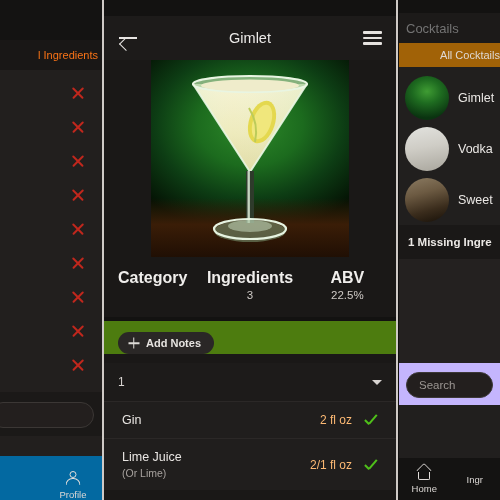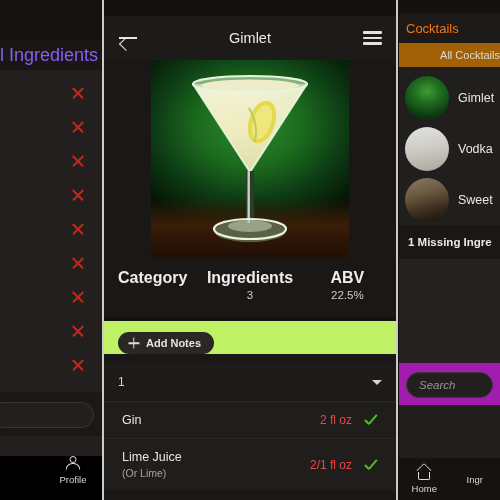--- a/index.html
+++ b/index.html
@@ -159,7 +159,7 @@
   #right-panel { left: 399px; width: 101px; background: #211f1e; }
   .rp-topstrip { height: 13px; background: #131211; }
   .rp-title-bar { height: 30px; background: #1c1a19; display: flex; align-items: center; padding-left: 7px; }
-  .rp-title { font-size: 13px; color: #f97316; white-space: nowrap; }
+  .rp-title { font-size: 13px; color: #737373; white-space: nowrap; }
   .rp-tab-bar { height: 24px; background: #a16207; display: flex; align-items: center; justify-content: flex-end; }
   .rp-tab { font-size: 11px; color: #ded9d5; white-space: nowrap; }
   .rp-list { background: #211f1e; padding-top: 5px; }

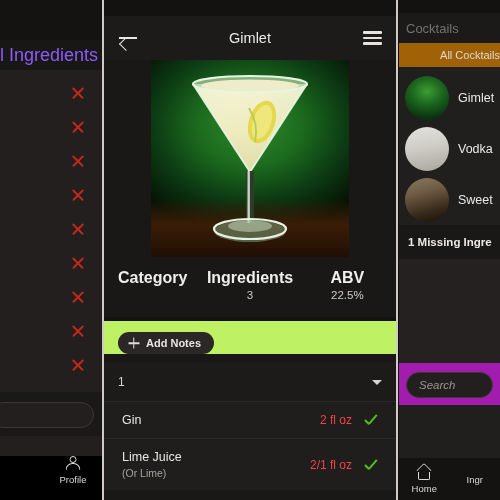--- a/index.html
+++ b/index.html
@@ -22,7 +22,7 @@
     justify-content: flex-end; padding-right: 4px;
   }
   .lp-header-title {
-    font-size: 18px; color: #8b5cf6; white-space: nowrap;
+    font-size: 11px; color: #f97316; white-space: nowrap;
   }
   .lp-list { background: #221f1e; height: 322px; padding-top: 6px; }
   .lp-row {

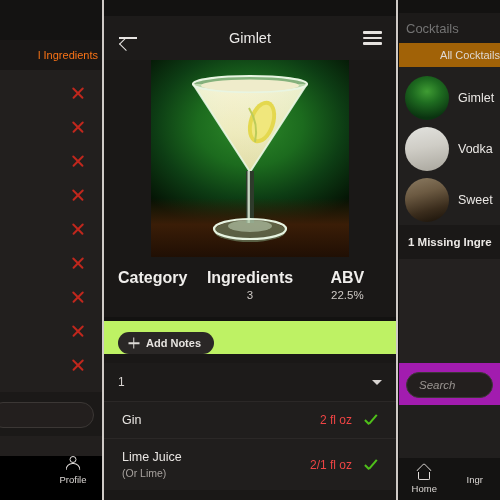--- a/index.html
+++ b/index.html
@@ -109,7 +109,7 @@
   .cp-gap { height: 4px; background: #131211; }
 
   
-  .cp-notes { background: #bef264; padding: 11px 0 0 14px; }
+  .cp-notes { background: #4d7c0f; padding: 11px 0 0 14px; }
   .add-notes-btn {
     display: inline-flex; align-items: center; gap: 7px;
     background: #2a2726; border-radius: 14px; padding: 5px 13px 5px 10px;

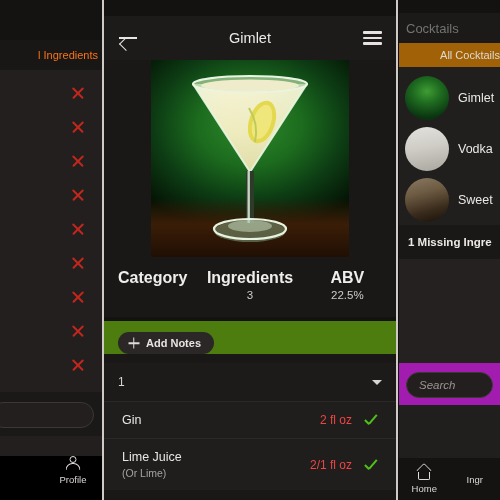--- a/index.html
+++ b/index.html
@@ -172,7 +172,7 @@
   .rp-missing-bar { height: 34px; background: #1a1817; display: flex; align-items: center; padding-left: 9px; }
   .rp-missing-text { font-size: 11.5px; font-weight: bold; color: #ece9e6; white-space: nowrap; }
   .rp-body { background: #242120; height: 104px; }
-  .rp-search-wrap { background: #a21caf; padding: 9px 7px 7px 7px; font-style: italic; }
+  .rp-search-wrap { background: #c4b5fd; padding: 9px 7px 7px 7px; }
   .rp-search {
     height: 26px; border: 1px solid #3c3836; border-radius: 13px;
     background: #231f1e; display: flex; align-items: center; padding-left: 12px;

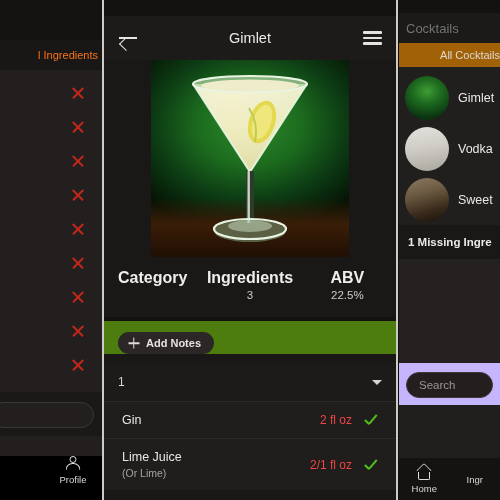--- a/index.html
+++ b/index.html
@@ -142,7 +142,7 @@
   }
   .ing-name { font-size: 12.5px; color: #e9e6e3; }
   .ing-sub { font-size: 10.5px; color: #a7a29e; margin-top: 3px; }
-  .ing-amt { margin-left: auto; font-size: 12px; color: #ef4444; }
+  .ing-amt { margin-left: auto; font-size: 12px; color: #fdba74; }
   .check-ico { width: 16px; height: 14px; margin-left: 12px; position: relative; }
   .check-ico::before {
     content: ""; position: absolute; left: 1px; top: 6px;

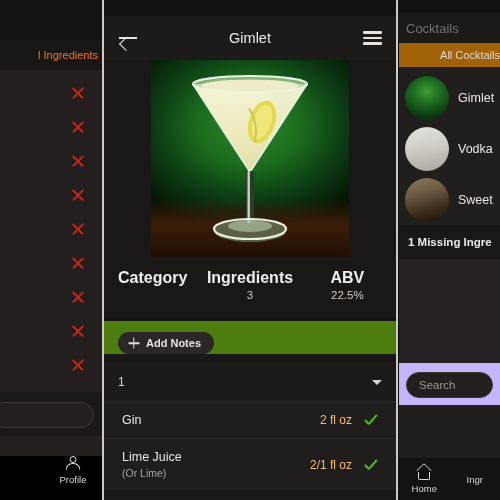--- a/index.html
+++ b/index.html
@@ -43,7 +43,7 @@
   }
   .lp-bottomnav {
     position: absolute; bottom: 0; left: 0; right: 0; height: 44px;
-    background: #000000; display: flex; align-items: flex-start;
+    background: #0369a1; display: flex; align-items: flex-end;
   }
   .lp-nav-item { flex: 1; display: flex; flex-direction: column; align-items: center; gap: 3px; }
   .lp-nav-item.clip { align-items: flex-start; margin-left: -14px; }

